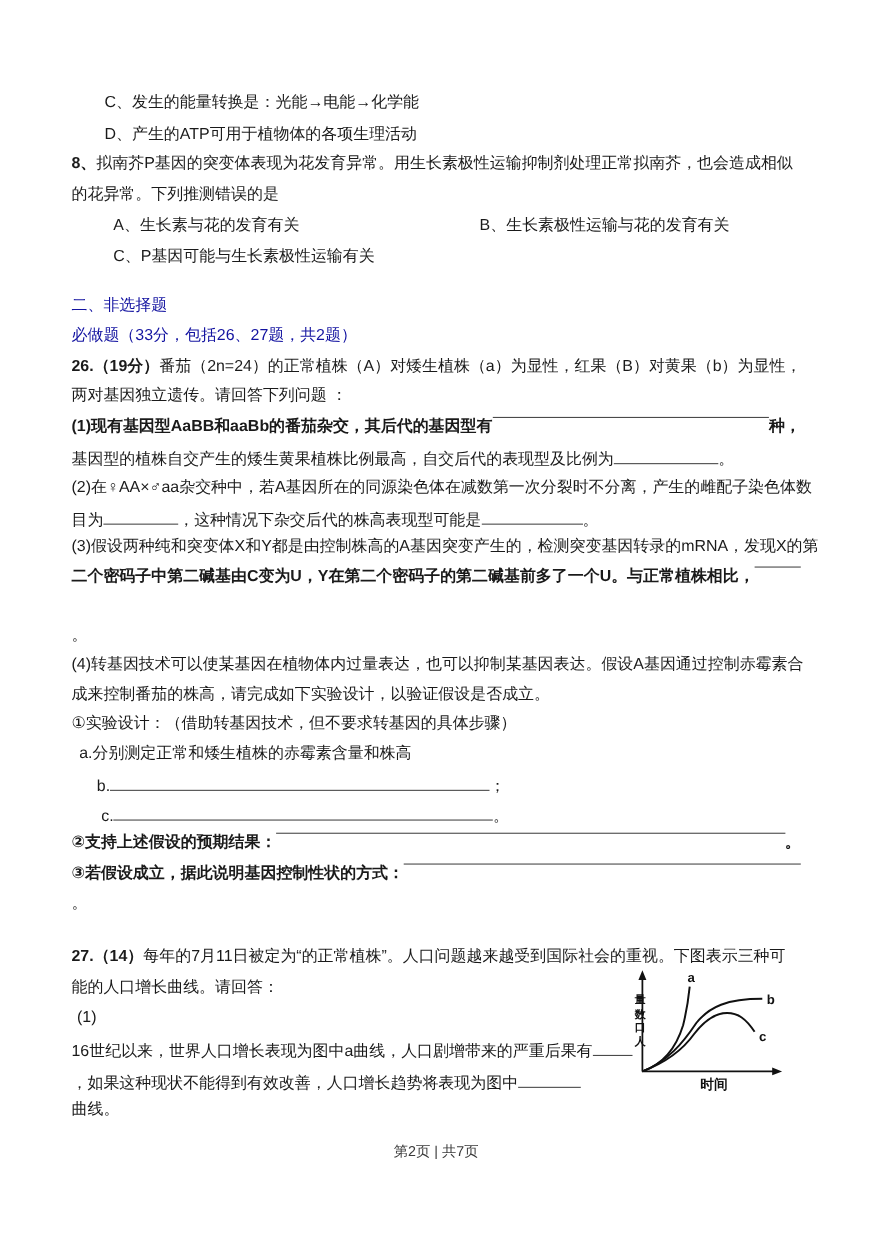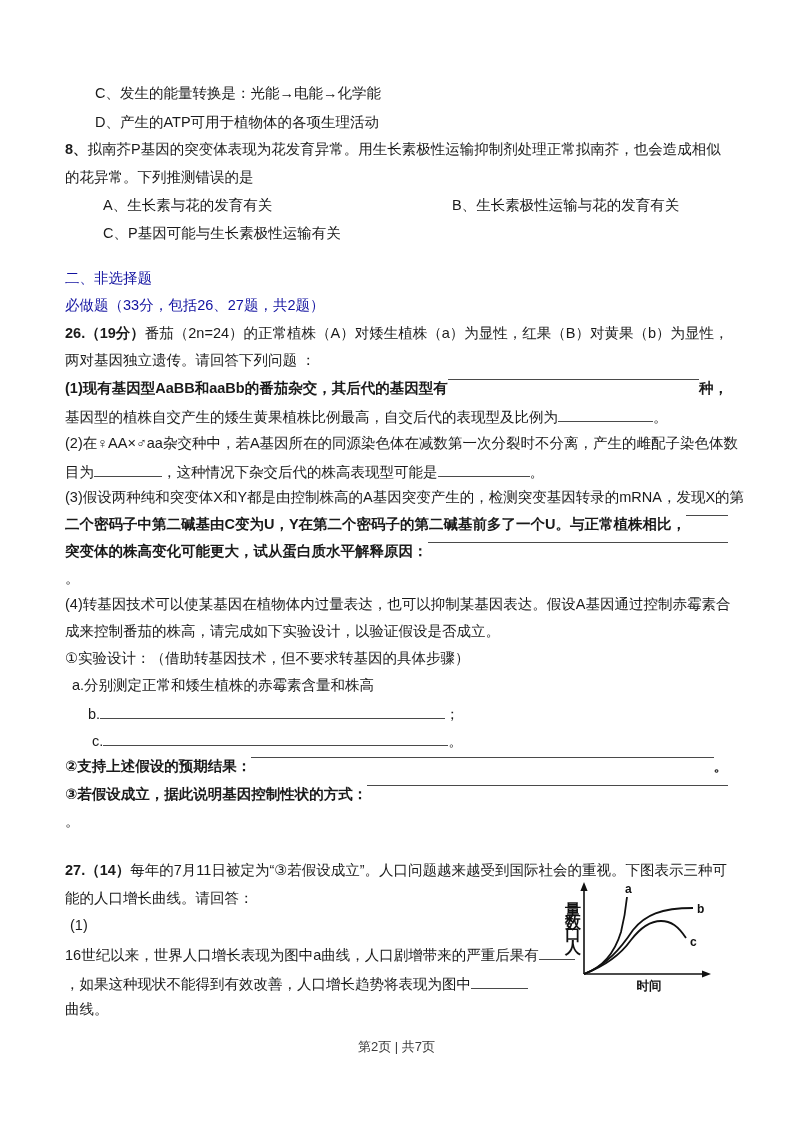--- a/index.html
+++ b/index.html
@@ -67,7 +67,7 @@
   </div>
   <div class="line" style="top:168px"><span>的花异常。下列推测错误的是</span></div>
   <div class="line" style="top:196px;left:103px"><span>A、生长素与花的发育有关</span></div>
-  <div class="line" style="top:196px;left:452px"><span>B、生长素极性运输与花的发育有关</span></div>
+  <div class="line" style="top:196px;left:436px"><span>B、生长素极性运输与花的发育有关</span></div>
   <div class="line" style="top:224px;left:103px"><span>C、P基因可能与生长素极性运输有关</span></div>
 
   <div class="line blue" style="top:269px"><span>二、非选择题</span></div>

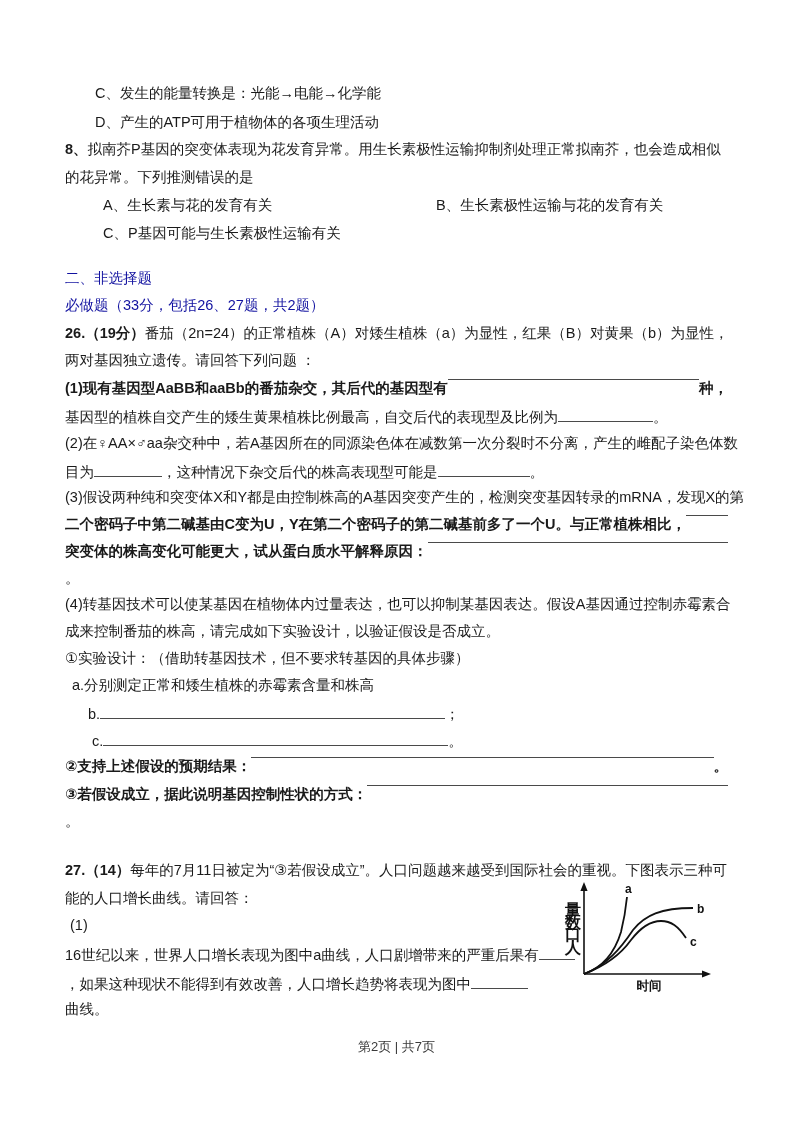--- a/index.html
+++ b/index.html
@@ -97,10 +97,6 @@
     <span>二个密码子中第二碱基由C变为U，Y在第二个密码子的第二碱基前多了一个U。与正常植株相比，</span>
       <span class="blank grow" style="max-width:70px"></span>
   </div>
-  <div class="line flexline" style="top:542px">
-    <span>突变体的株高变化可能更大，试从蛋白质水平解释原因：</span>
-      <span class="blank grow"></span>
-  </div>
   <div class="line" style="top:569px"><span>。</span></div>
 
   <div class="line" style="top:595px"><span>(4)转基因技术可以使某基因在植物体内过量表达，也可以抑制某基因表达。假设A基因通过控制赤霉素合</span></div>

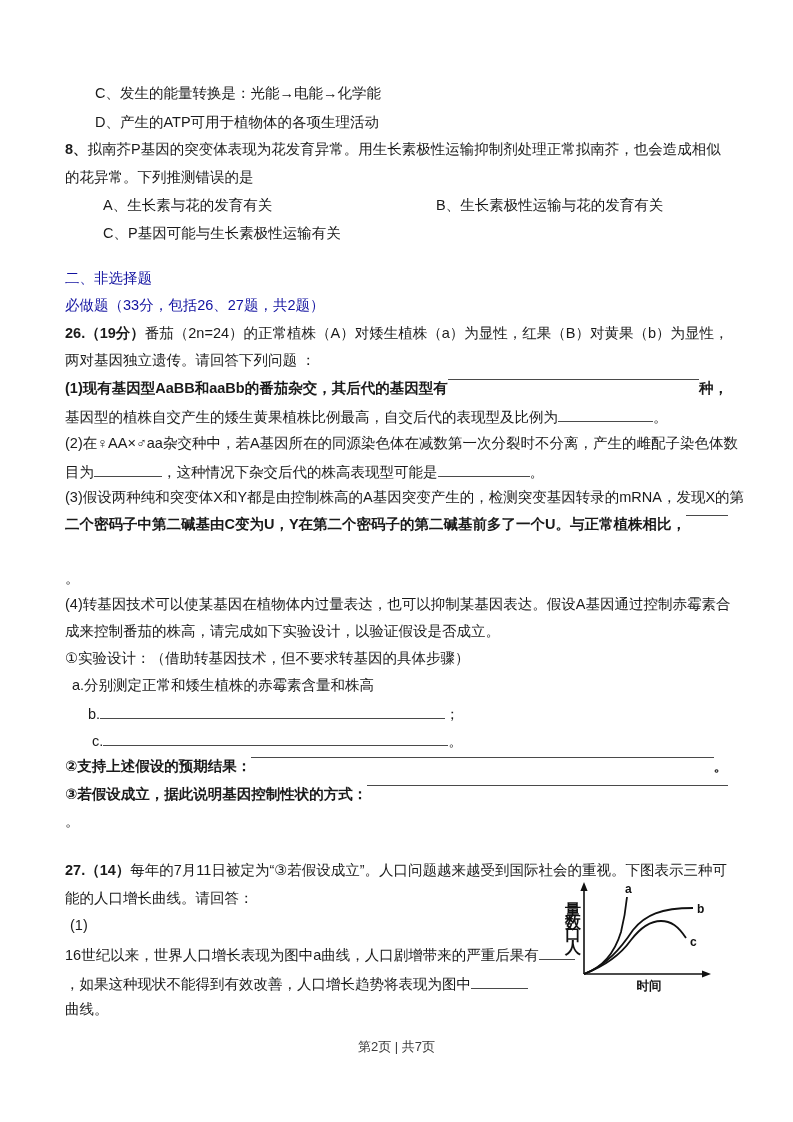--- a/index.html
+++ b/index.html
@@ -121,7 +121,7 @@
   <div class="line" style="top:812px"><span>。</span></div>
 
   <div class="line" style="top:861px">
-    <span class="b">27.（14）</span><span>每年的7月11日被定为“③若假设成立”。人口问题越来越受到国际社会的重视。下图表示三种可</span>
+    <span class="b">27.（14）</span><span>每年的7月11日被定为“的正常植株”。人口问题越来越受到国际社会的重视。下图表示三种可</span>
   </div>
   <div class="line" style="top:889px"><span>能的人口增长曲线。请回答：</span></div>
   <div class="line" style="top:916px;left:70px"><span>(1)</span></div>

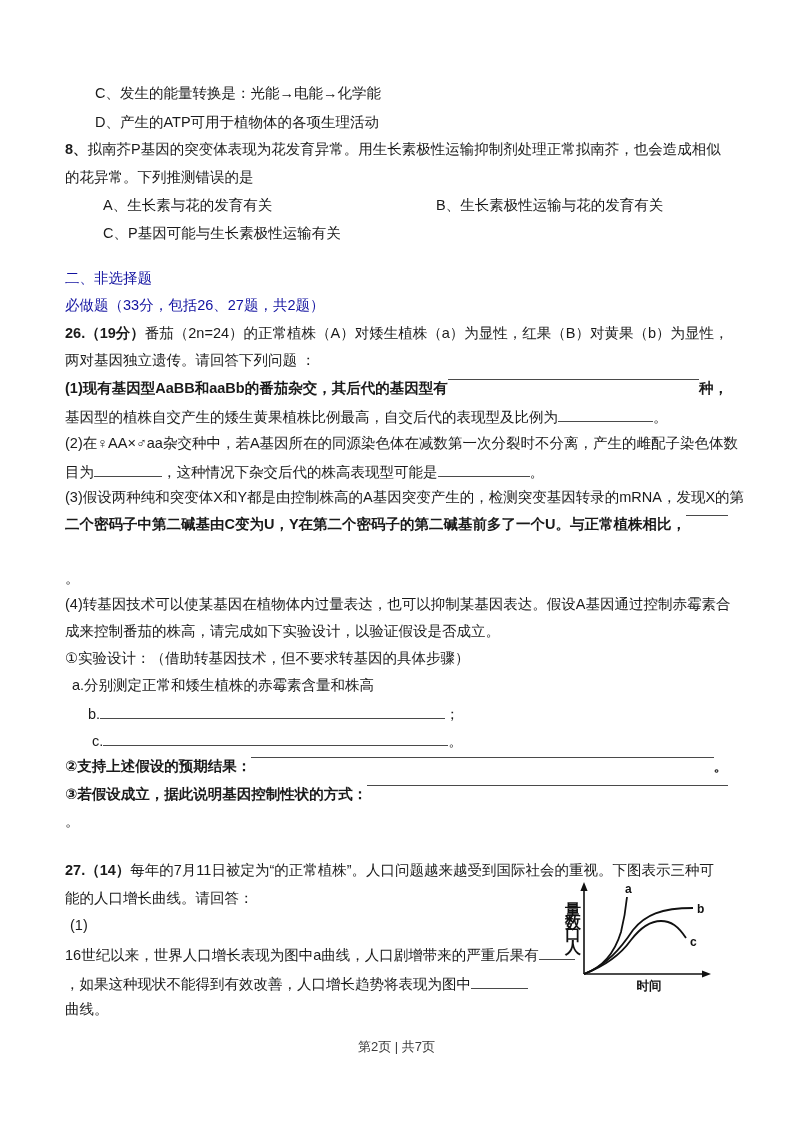--- a/index.html
+++ b/index.html
@@ -49,8 +49,8 @@
     font-weight:bold;fill:#111;
   }
   .ylabel{
-    position:absolute;left:16px;top:24px;width:14px;
-    font-size:16px;line-height:12.5px;font-weight:bold;
+    position:absolute;left:28px;top:24px;width:14px;
+    font-size:10px;line-height:12.5px;font-weight:bold;
     word-break:break-all;white-space:normal;color:#111;
   }
 </style>

